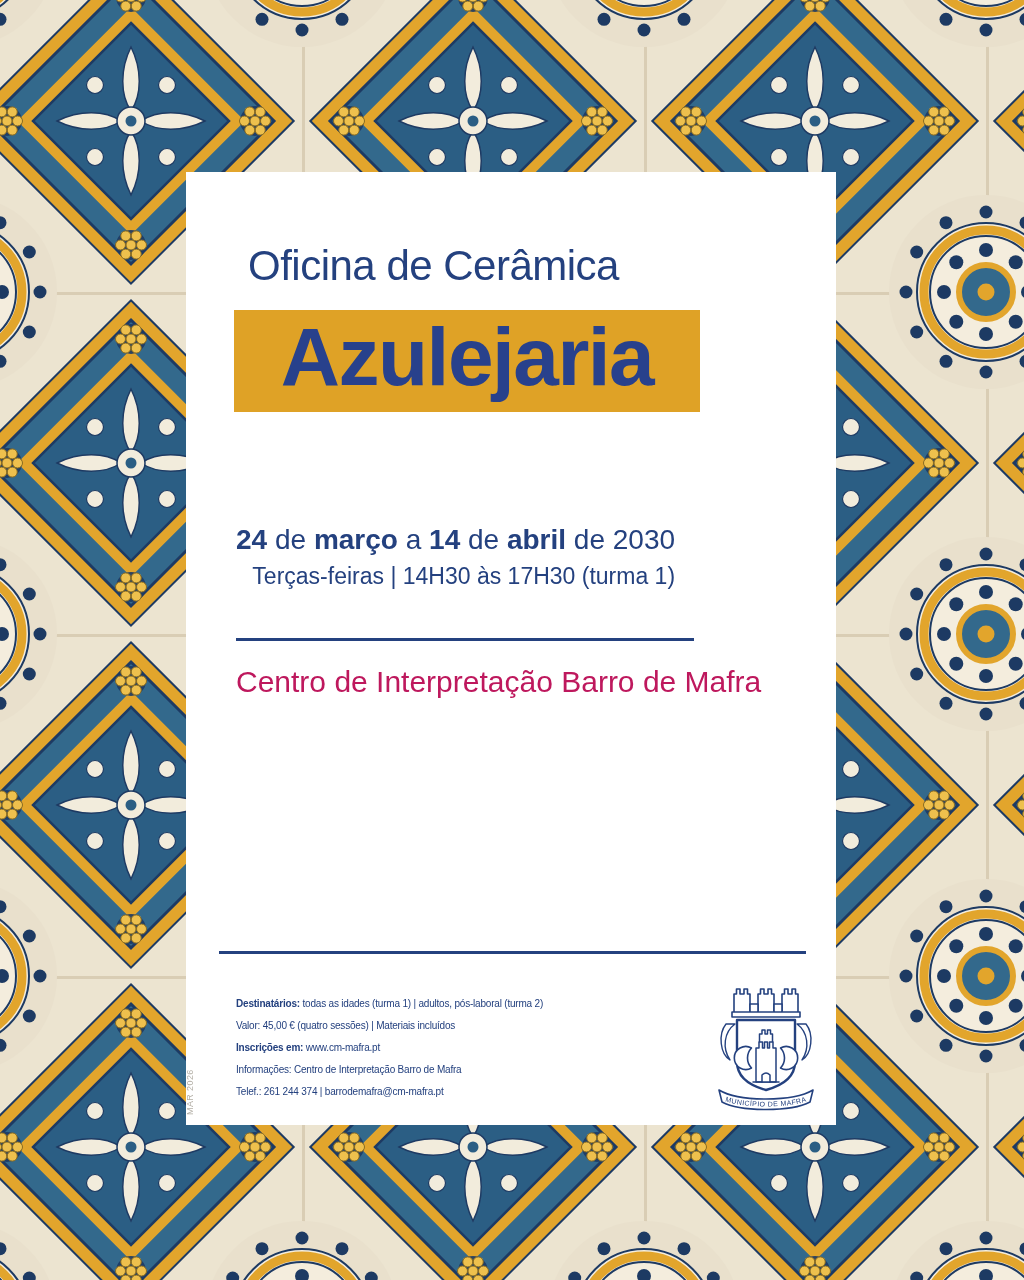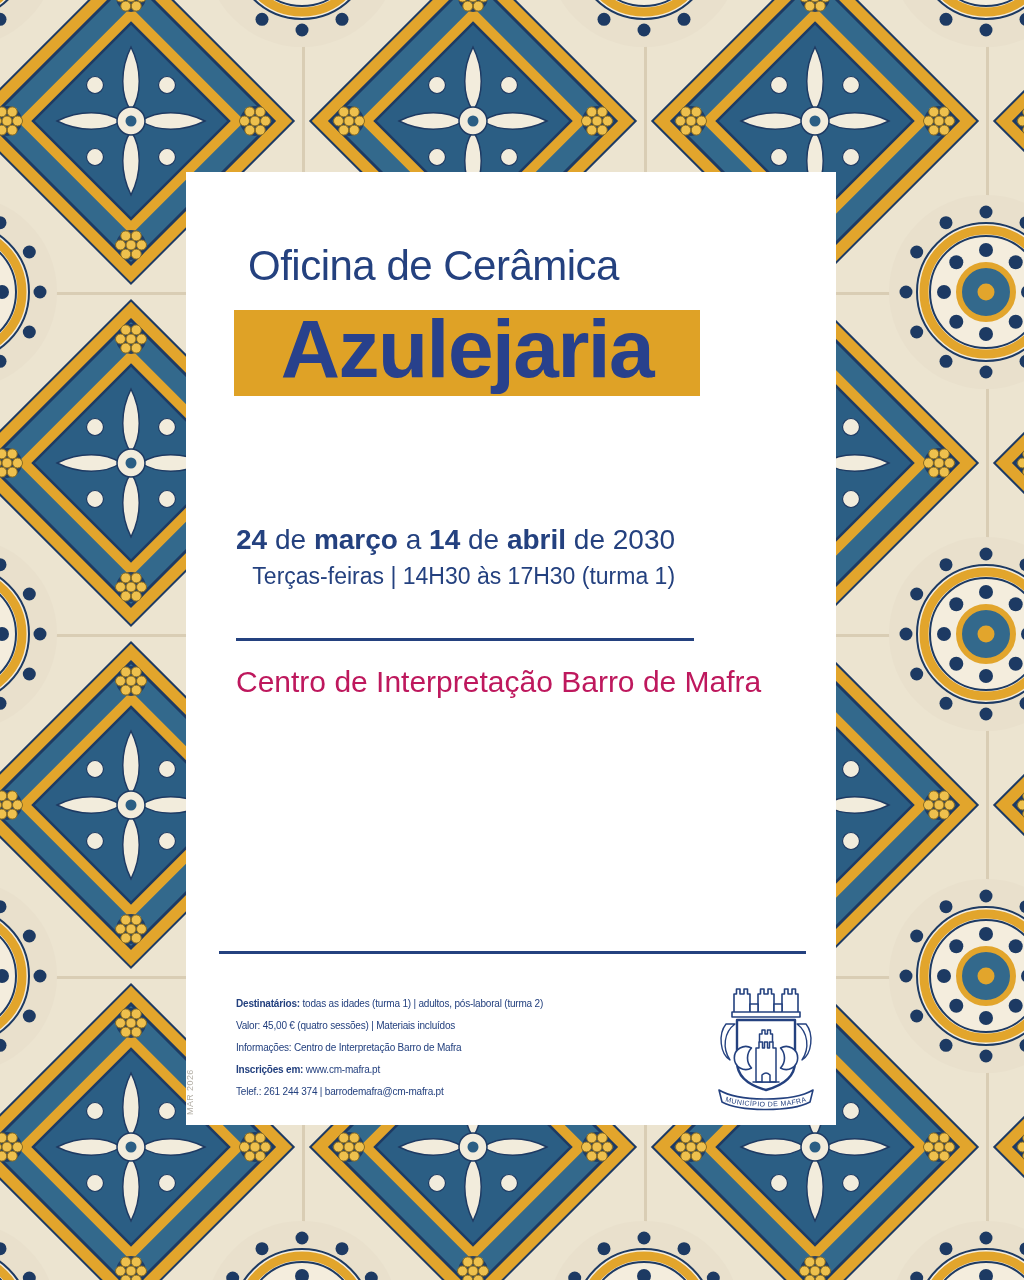--- a/index.html
+++ b/index.html
@@ -18,7 +18,7 @@
     color:#24417f;white-space:nowrap;
   }
   .banner{
-    position:absolute;left:48px;top:138px;width:466px;height:86px;
+    position:absolute;left:48px;top:138px;width:466px;height:102px;
     background:#dfa226;display:flex;align-items:center;justify-content:center;
   }
   .banner-text{

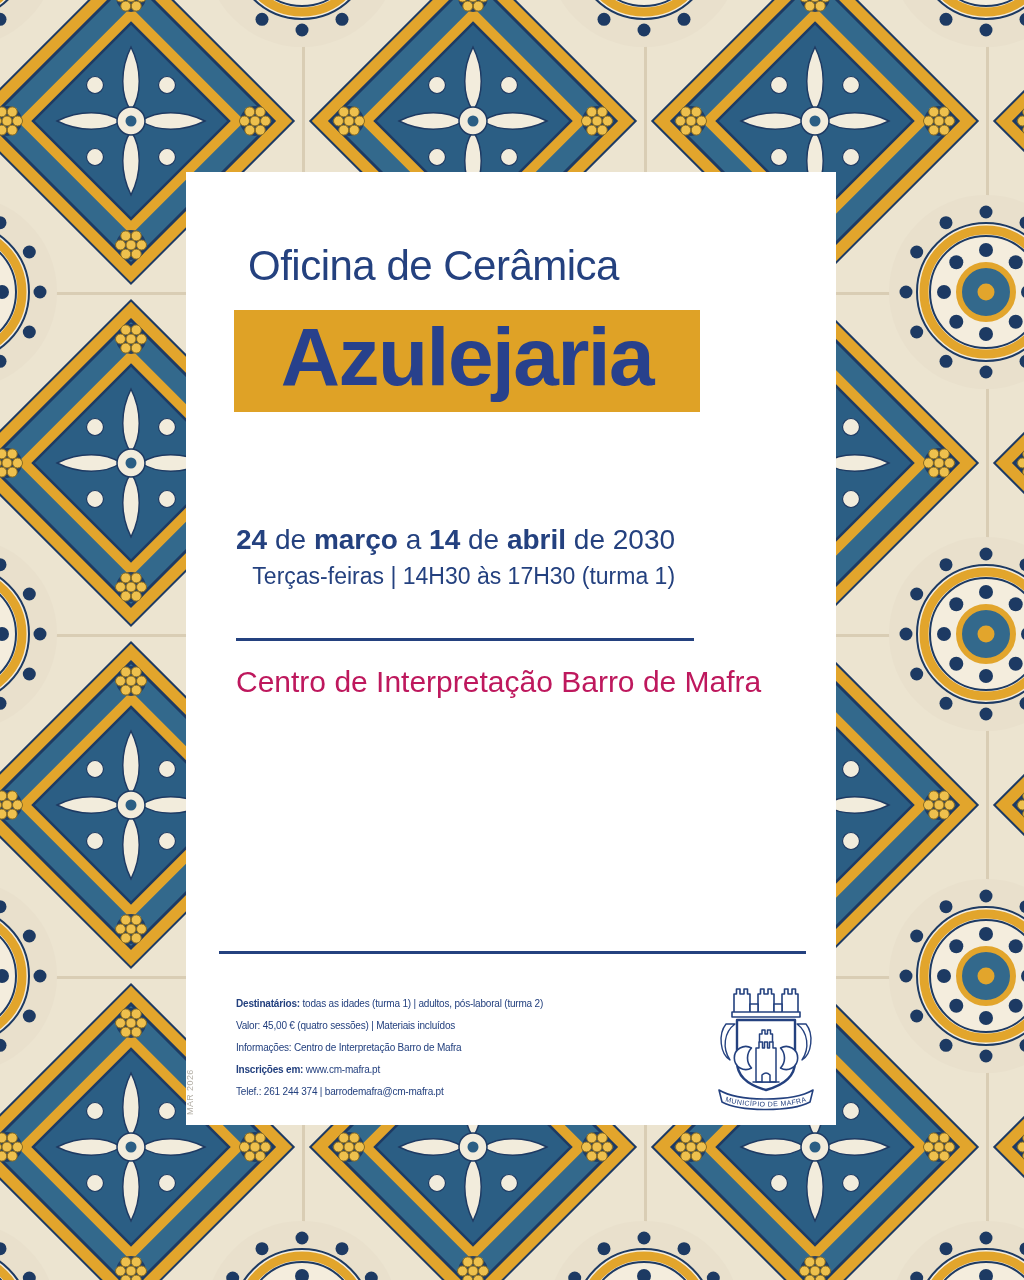--- a/index.html
+++ b/index.html
@@ -165,11 +165,11 @@
       <span>todas as idades (turma 1) | adultos, pós-laboral (turma 2)</span>
     </div>
     <div class="dl">Valor: 45,00 € (quatro sessões) | Materiais incluídos</div>
-    <div class="dl">Informações: Centro de Interpretação Barro de Mafra</div>
     <div class="dl">
       <b>Inscrições em:</b>
       <span>www.cm-mafra.pt</span>
     </div>
+    <div class="dl">Informações: Centro de Interpretação Barro de Mafra</div>
     <div class="dl">Telef.: 261 244 374 | barrodemafra@cm-mafra.pt</div>
   </div>
 

